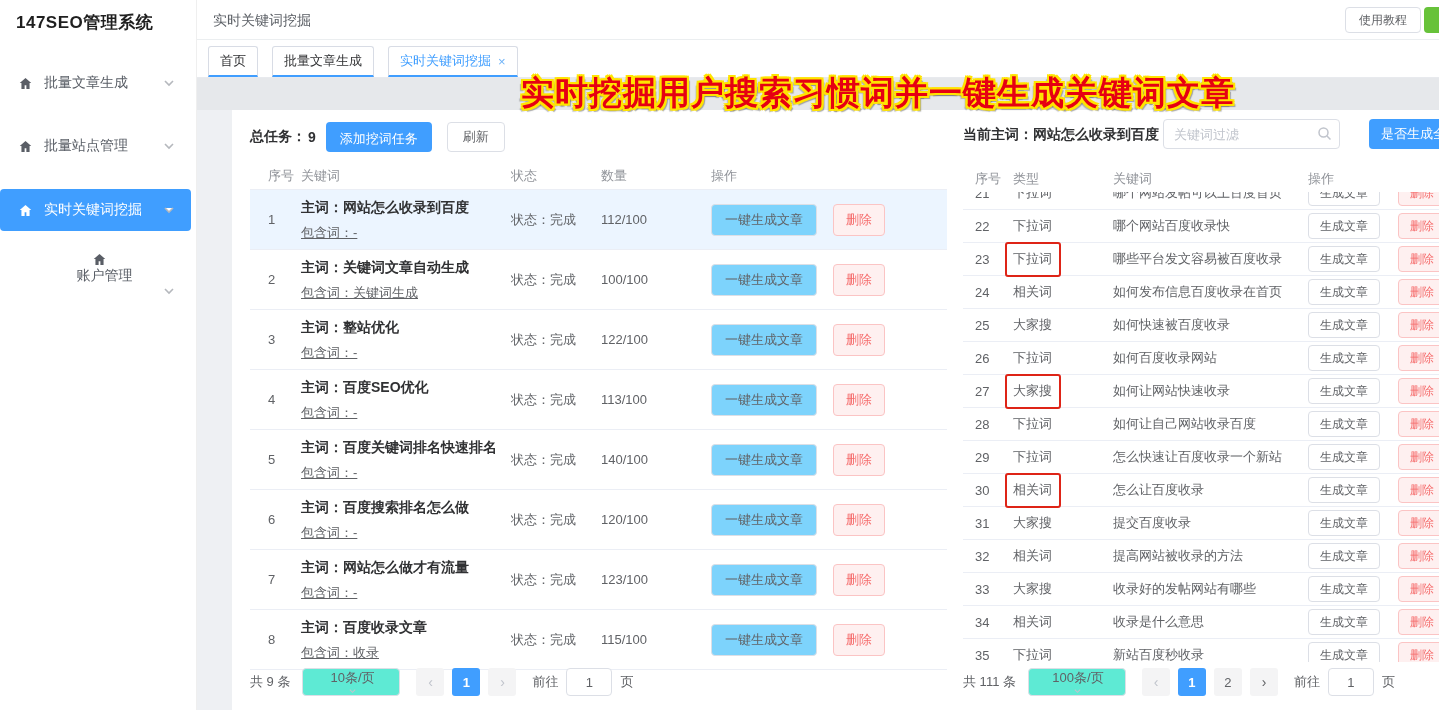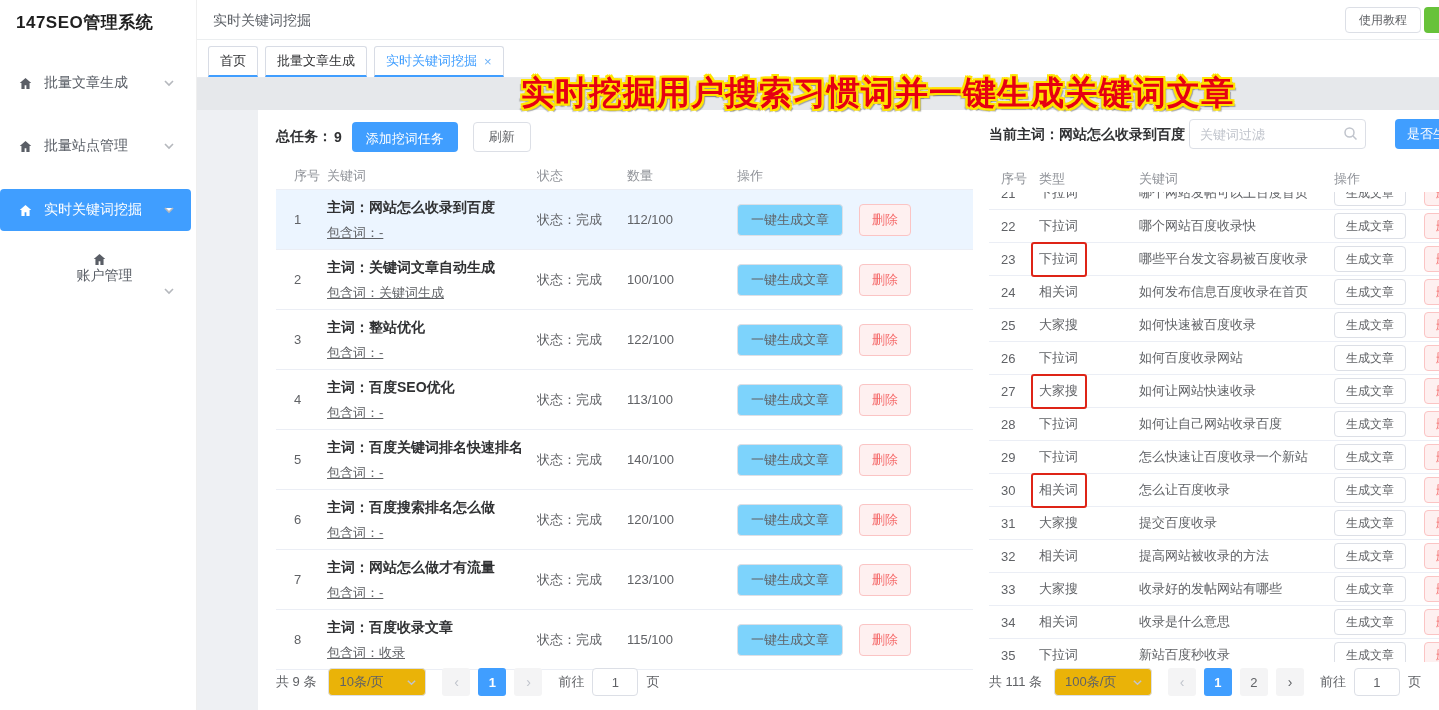--- a/index.html
+++ b/index.html
@@ -195,7 +195,7 @@
   </div>
 
   <div class="tabbar">
-      <div id="tabs" style="display:flex;">
+      <div id="tabs" style="display:flex;gap:7px;">
         <div class="tab">
           <span>首页</span>
         </div>

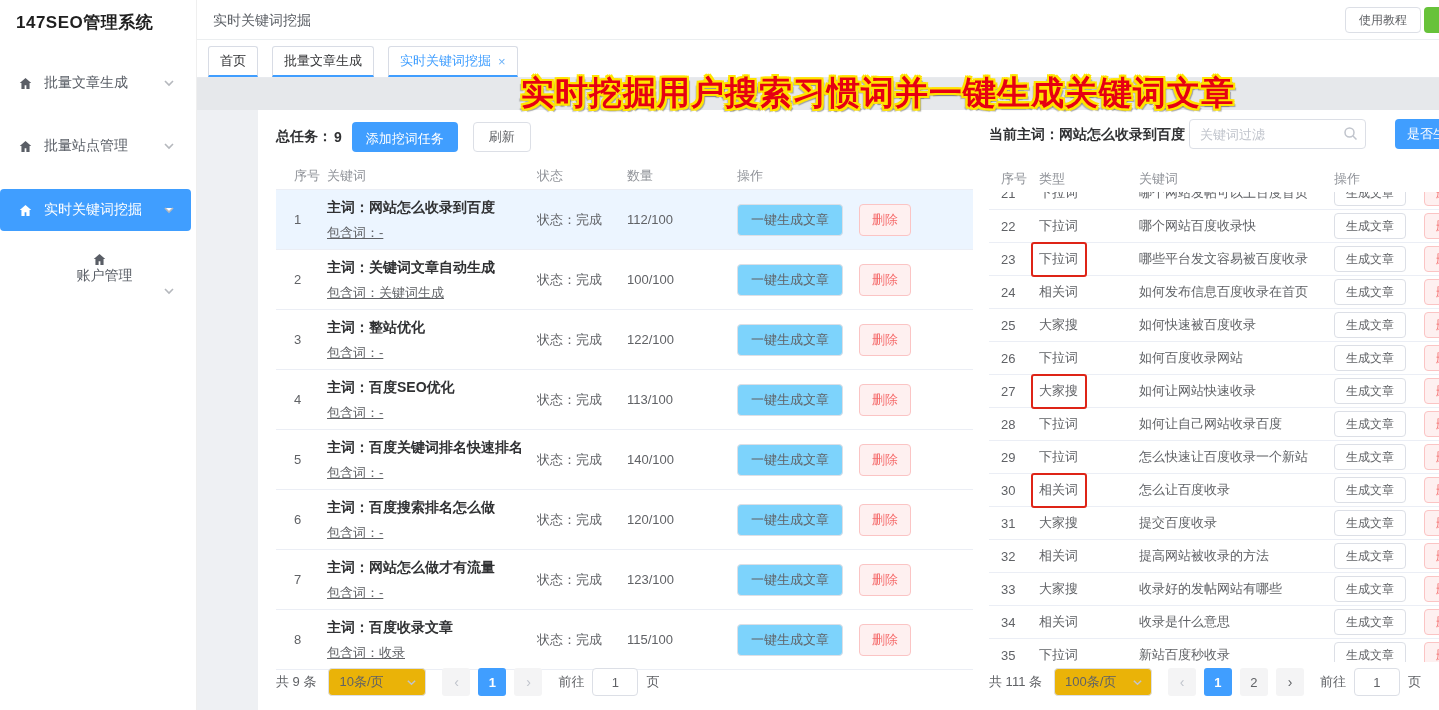--- a/index.html
+++ b/index.html
@@ -46,7 +46,7 @@
       3px 3px 1px rgba(70,70,70,.45), -3px 3px 1px rgba(70,70,70,.35); }
 
   .content { position:absolute; top:110px; left:0; right:0; bottom:0; background:#eef0f3; }
-  .card { position:absolute; left:35px; top:0; right:0; bottom:0; background:#fff;margin-left:26px; }
+  .card { position:absolute; left:35px; top:0; right:0; bottom:0; background:#fff; }
 
   
   .tasks { position:absolute; left:18px; top:0; width:697px; height:100%; }

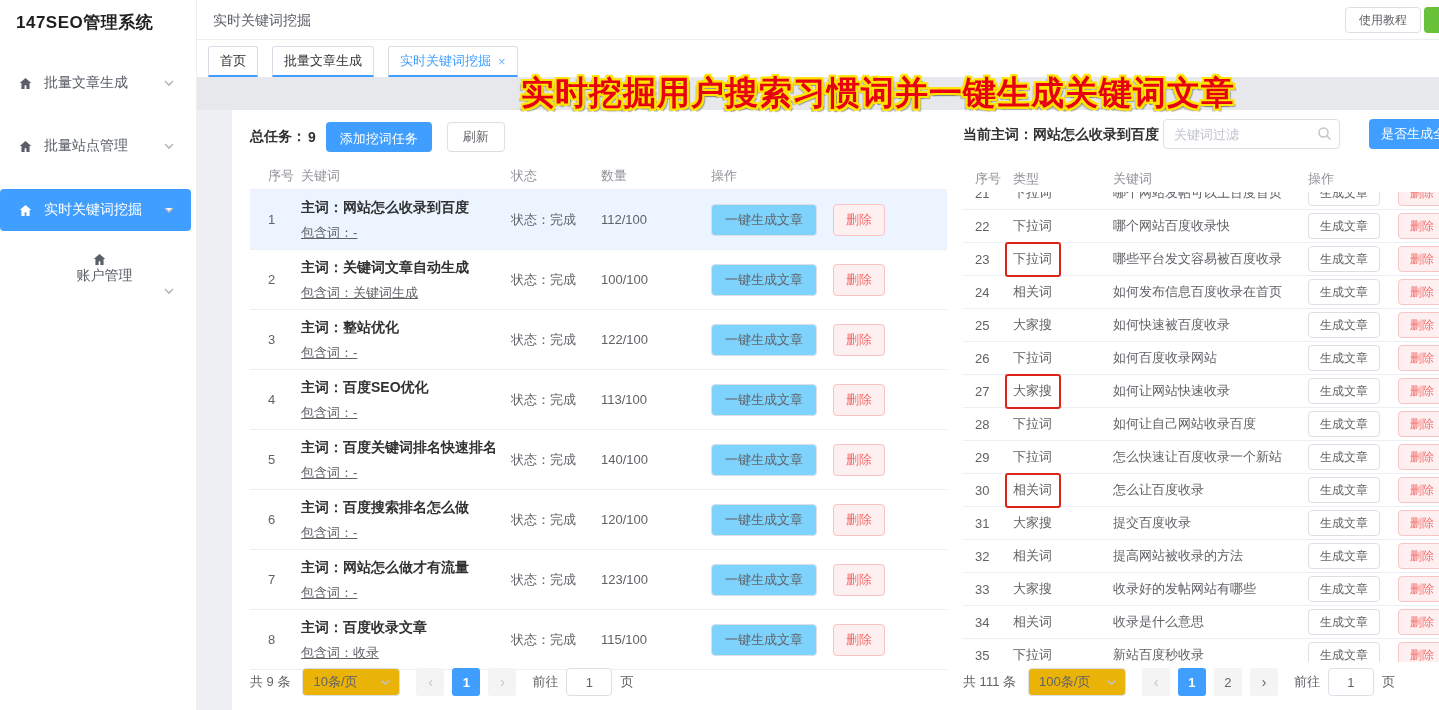--- a/index.html
+++ b/index.html
@@ -82,7 +82,7 @@
   .pager { position:absolute; top:558px; display:flex; align-items:center; font-size:13px; color:#606266; white-space:nowrap; }
   .pager.left { left:0; } .pager.right { left:0; }
   .psize { width:98px; height:28px; border:1px solid #dcdfe6; border-radius:4px; margin:0 12px;
-    display:flex; align-items:center; justify-content:space-between; padding:0 8px 0 10px; font-size:13px; color:#606266; cursor:pointer; background:#eab308; }
+    display:flex; align-items:center; justify-content:space-between; padding:0 8px 0 10px; font-size:13px; color:#606266; cursor:pointer; background:#5eead4;flex-direction:column; }
   .psize svg { width:11px; height:11px; fill:none; stroke:#c0c4cc; stroke-width:1.6; }
   .pbtn { min-width:28px; height:28px; padding:0 4px; background:#f4f4f5; border-radius:3px; margin:0 4px;
     display:flex; align-items:center; justify-content:center; font-size:13px; color:#606266; cursor:pointer; }

